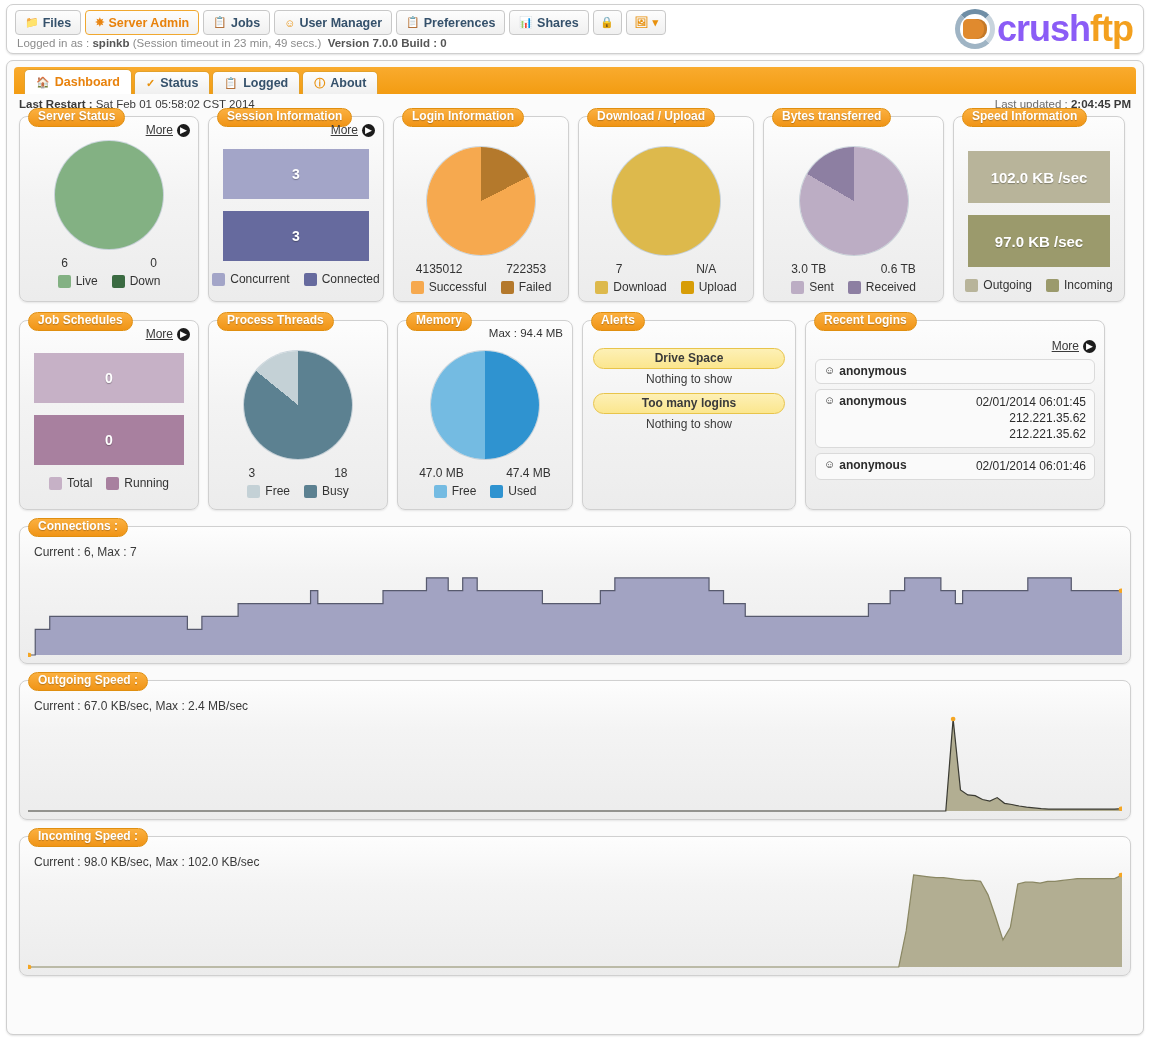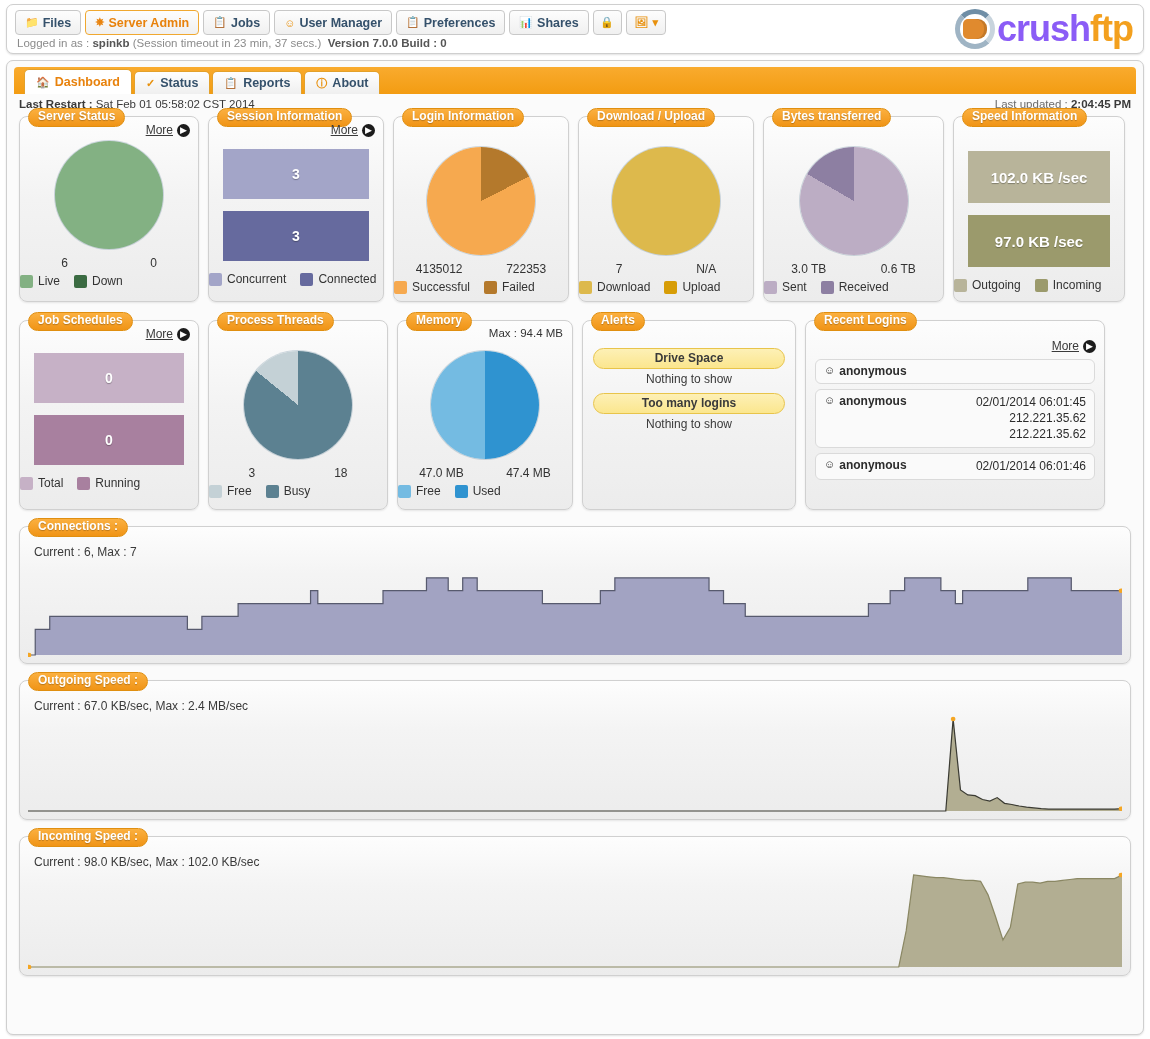--- a/index.html
+++ b/index.html
@@ -214,7 +214,7 @@
   <div class="loginline">
     <span>Logged in as :</span>
     <b>spinkb</b>
-    <span>(Session timeout in 23 min, 37 secs.)</span>
+    <span>(Session timeout in 23 min, 49 secs.)</span>
     &nbsp;<b>Version 7.0.0 Build : 0</b>
   </div>
 

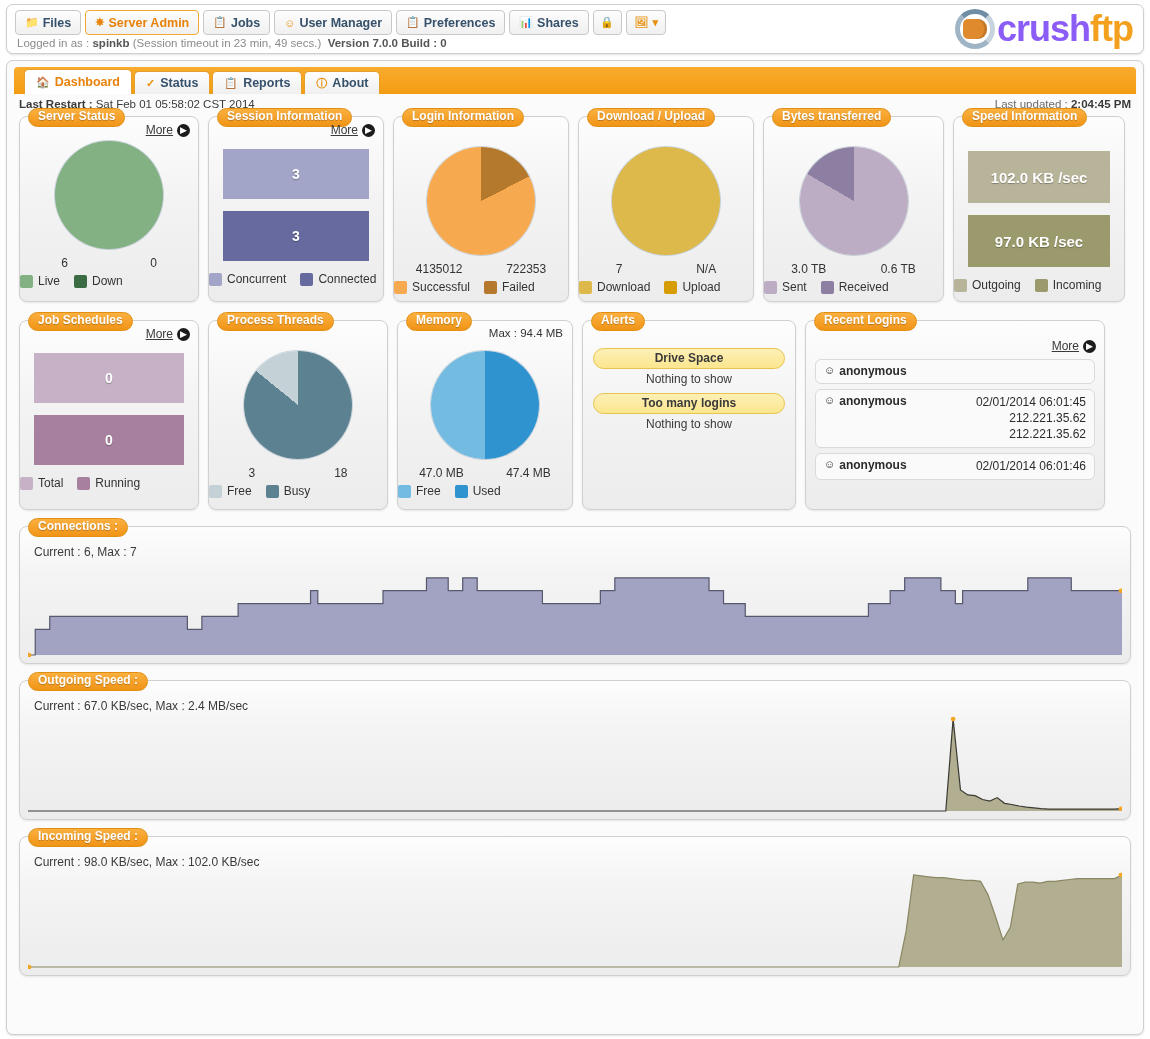--- a/index.html
+++ b/index.html
@@ -242,7 +242,7 @@
     </div>
     <div class="subtab">
       <span class="ic">📋</span>
-      <span>Reports</span>
+      <span>Logged</span>
     </div>
     <div class="subtab">
       <span class="ic">ⓘ</span>

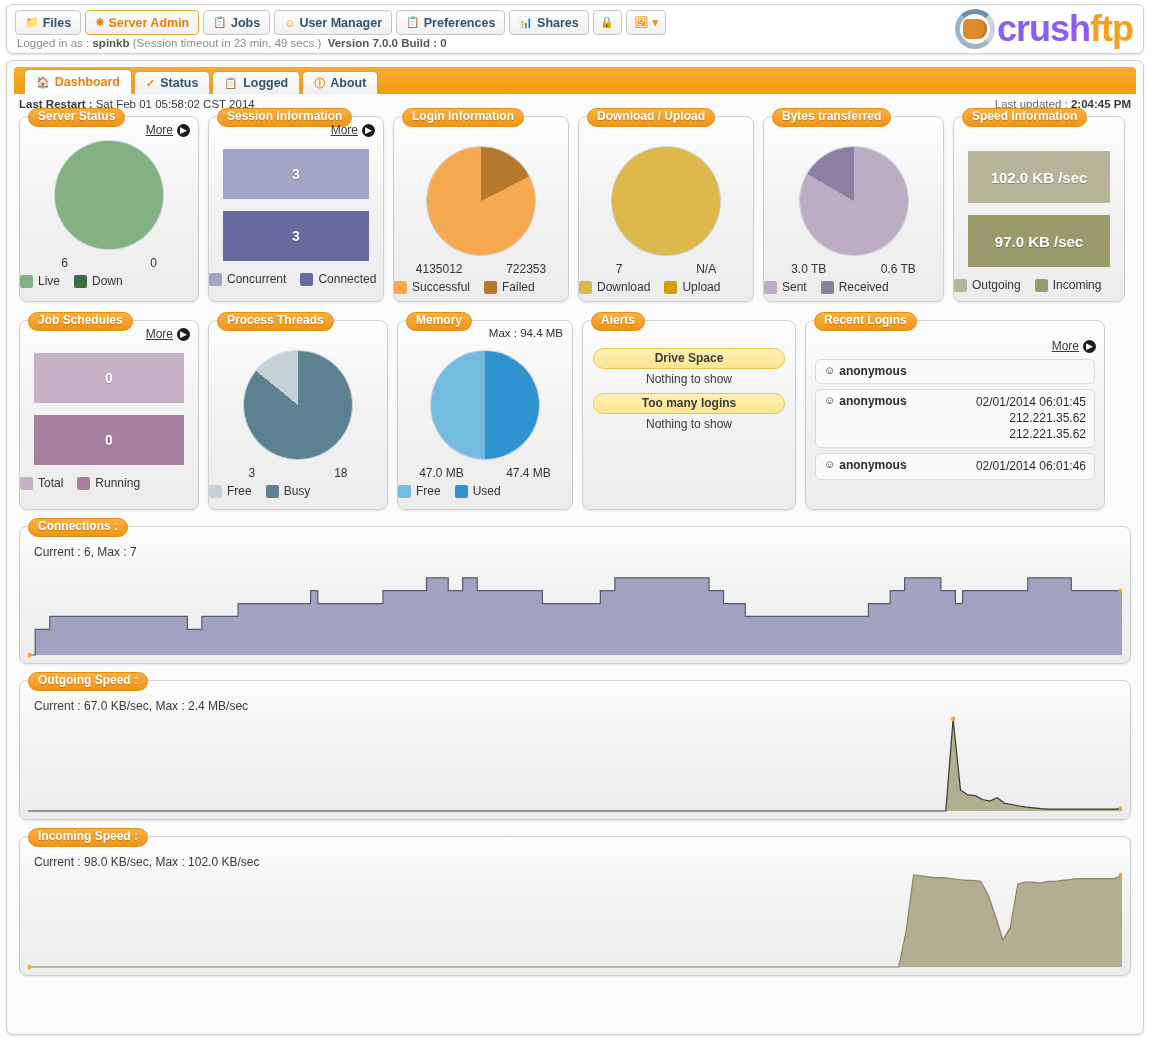--- a/index.html
+++ b/index.html
@@ -138,7 +138,7 @@
   .barbox.tall { height: 52px; font-size: 15px; }
 
   .vals { display: flex; justify-content: space-around; margin-top: 7px; font-size: 12px; color: #333; }
-  .legend { display: flex; justify-content: flex-start; gap: 14px; margin-top: 4px; padding-bottom: 7px; font-size: 12px; color: #333; }
+  .legend { display: flex; justify-content: center; gap: 14px; margin-top: 4px; padding-bottom: 7px; font-size: 12px; color: #333; }
   .legend .item { display: flex; align-items: center; gap: 5px; }
   .legend .sw { width: 13px; height: 13px; border-radius: 2px; display: inline-block; }
 

